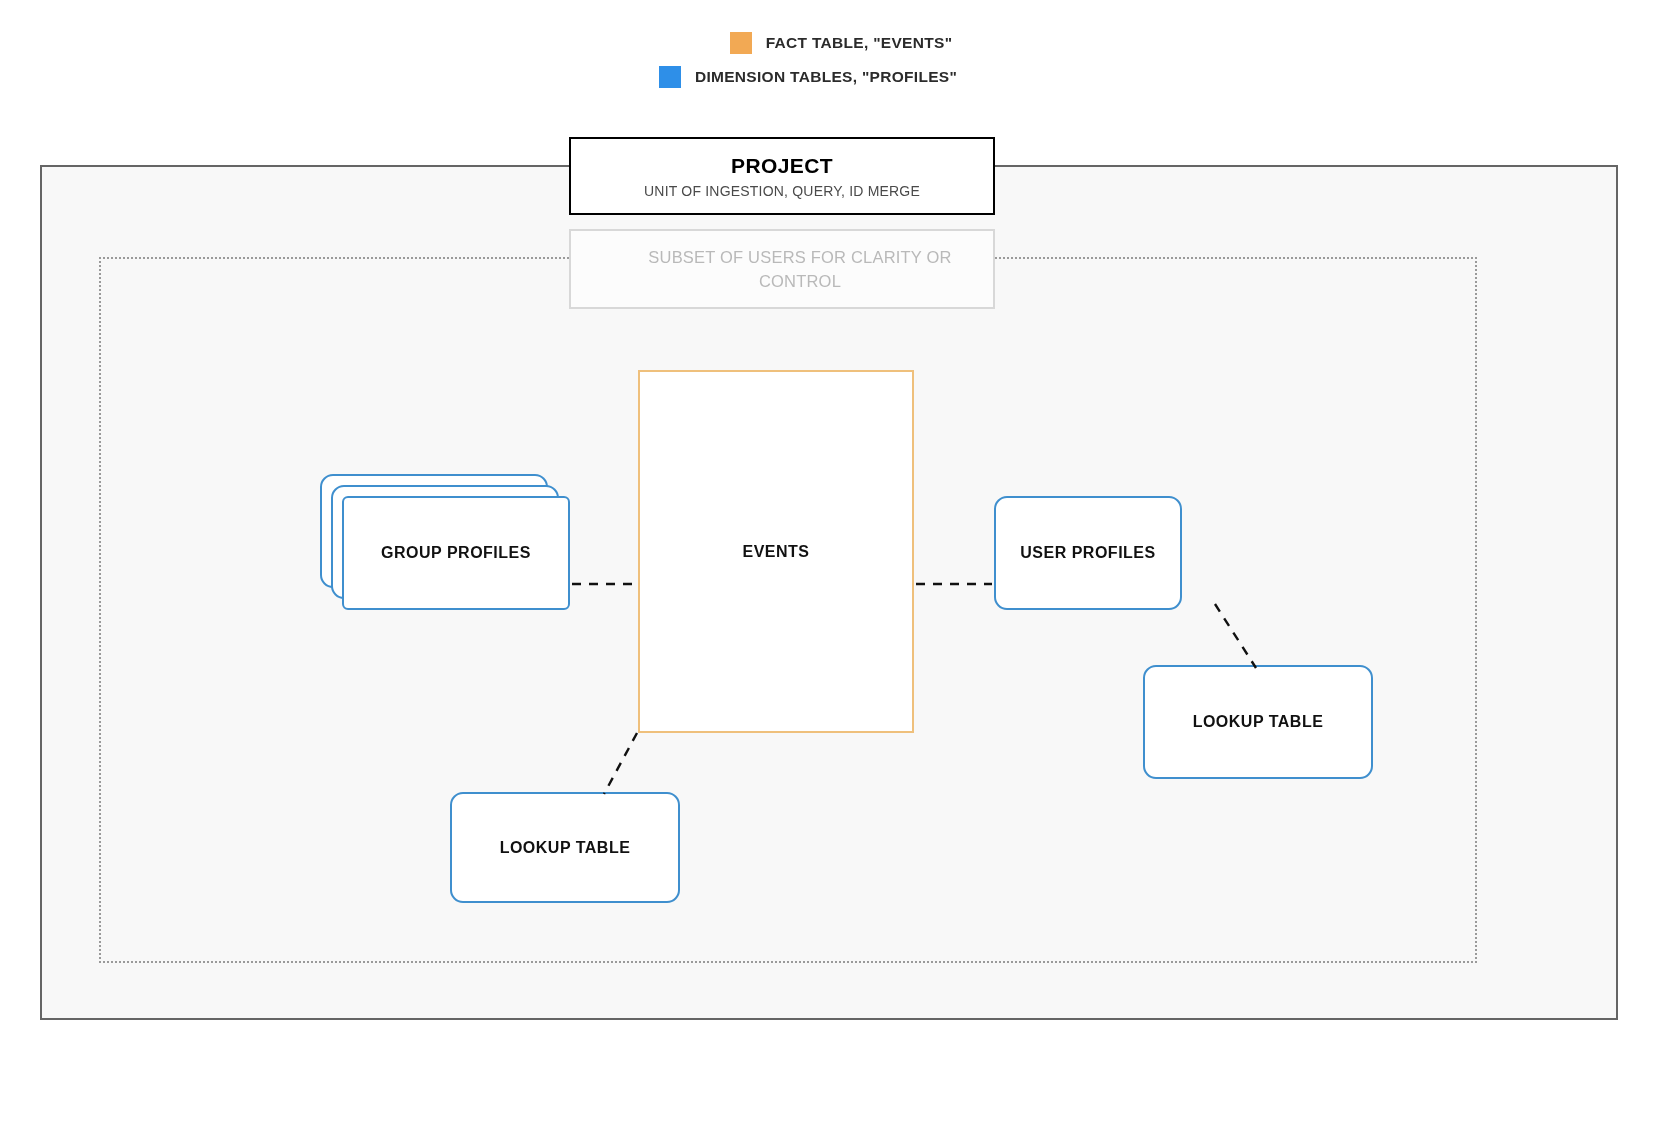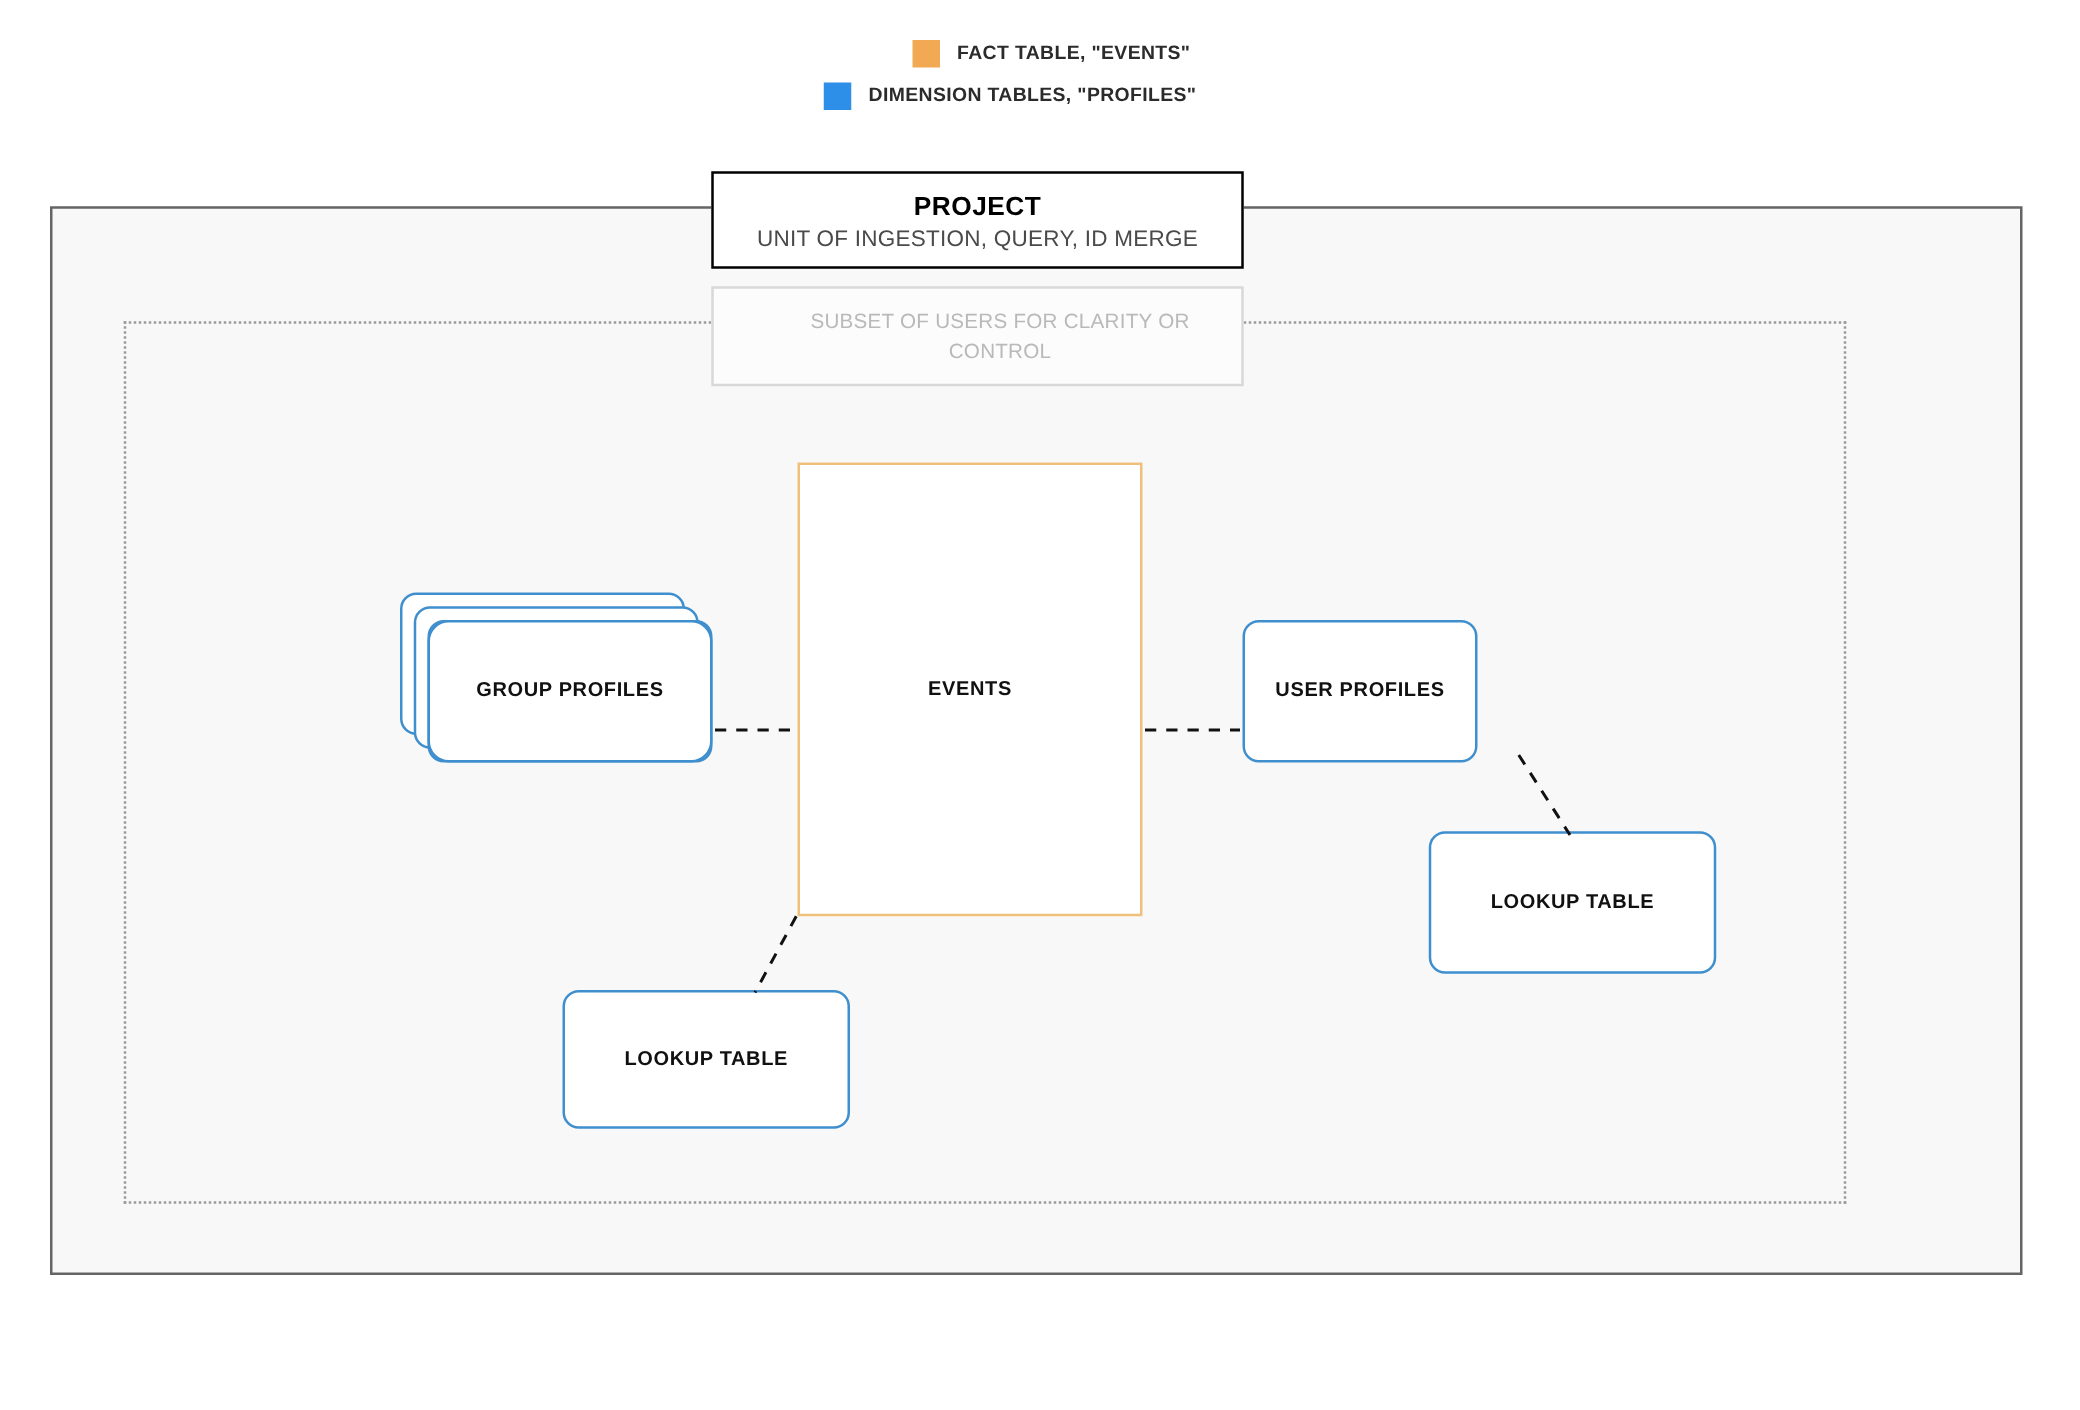--- a/index.html
+++ b/index.html
@@ -84,7 +84,7 @@
     line-height: 26px;
   }
   #project-card .card-sub {
-    font-size: 18px; color: #4a4a4a;
+    font-size: 14px; color: #4a4a4a;
     letter-spacing: 0.2px; line-height: 24px;
   }
   #dataview-card {

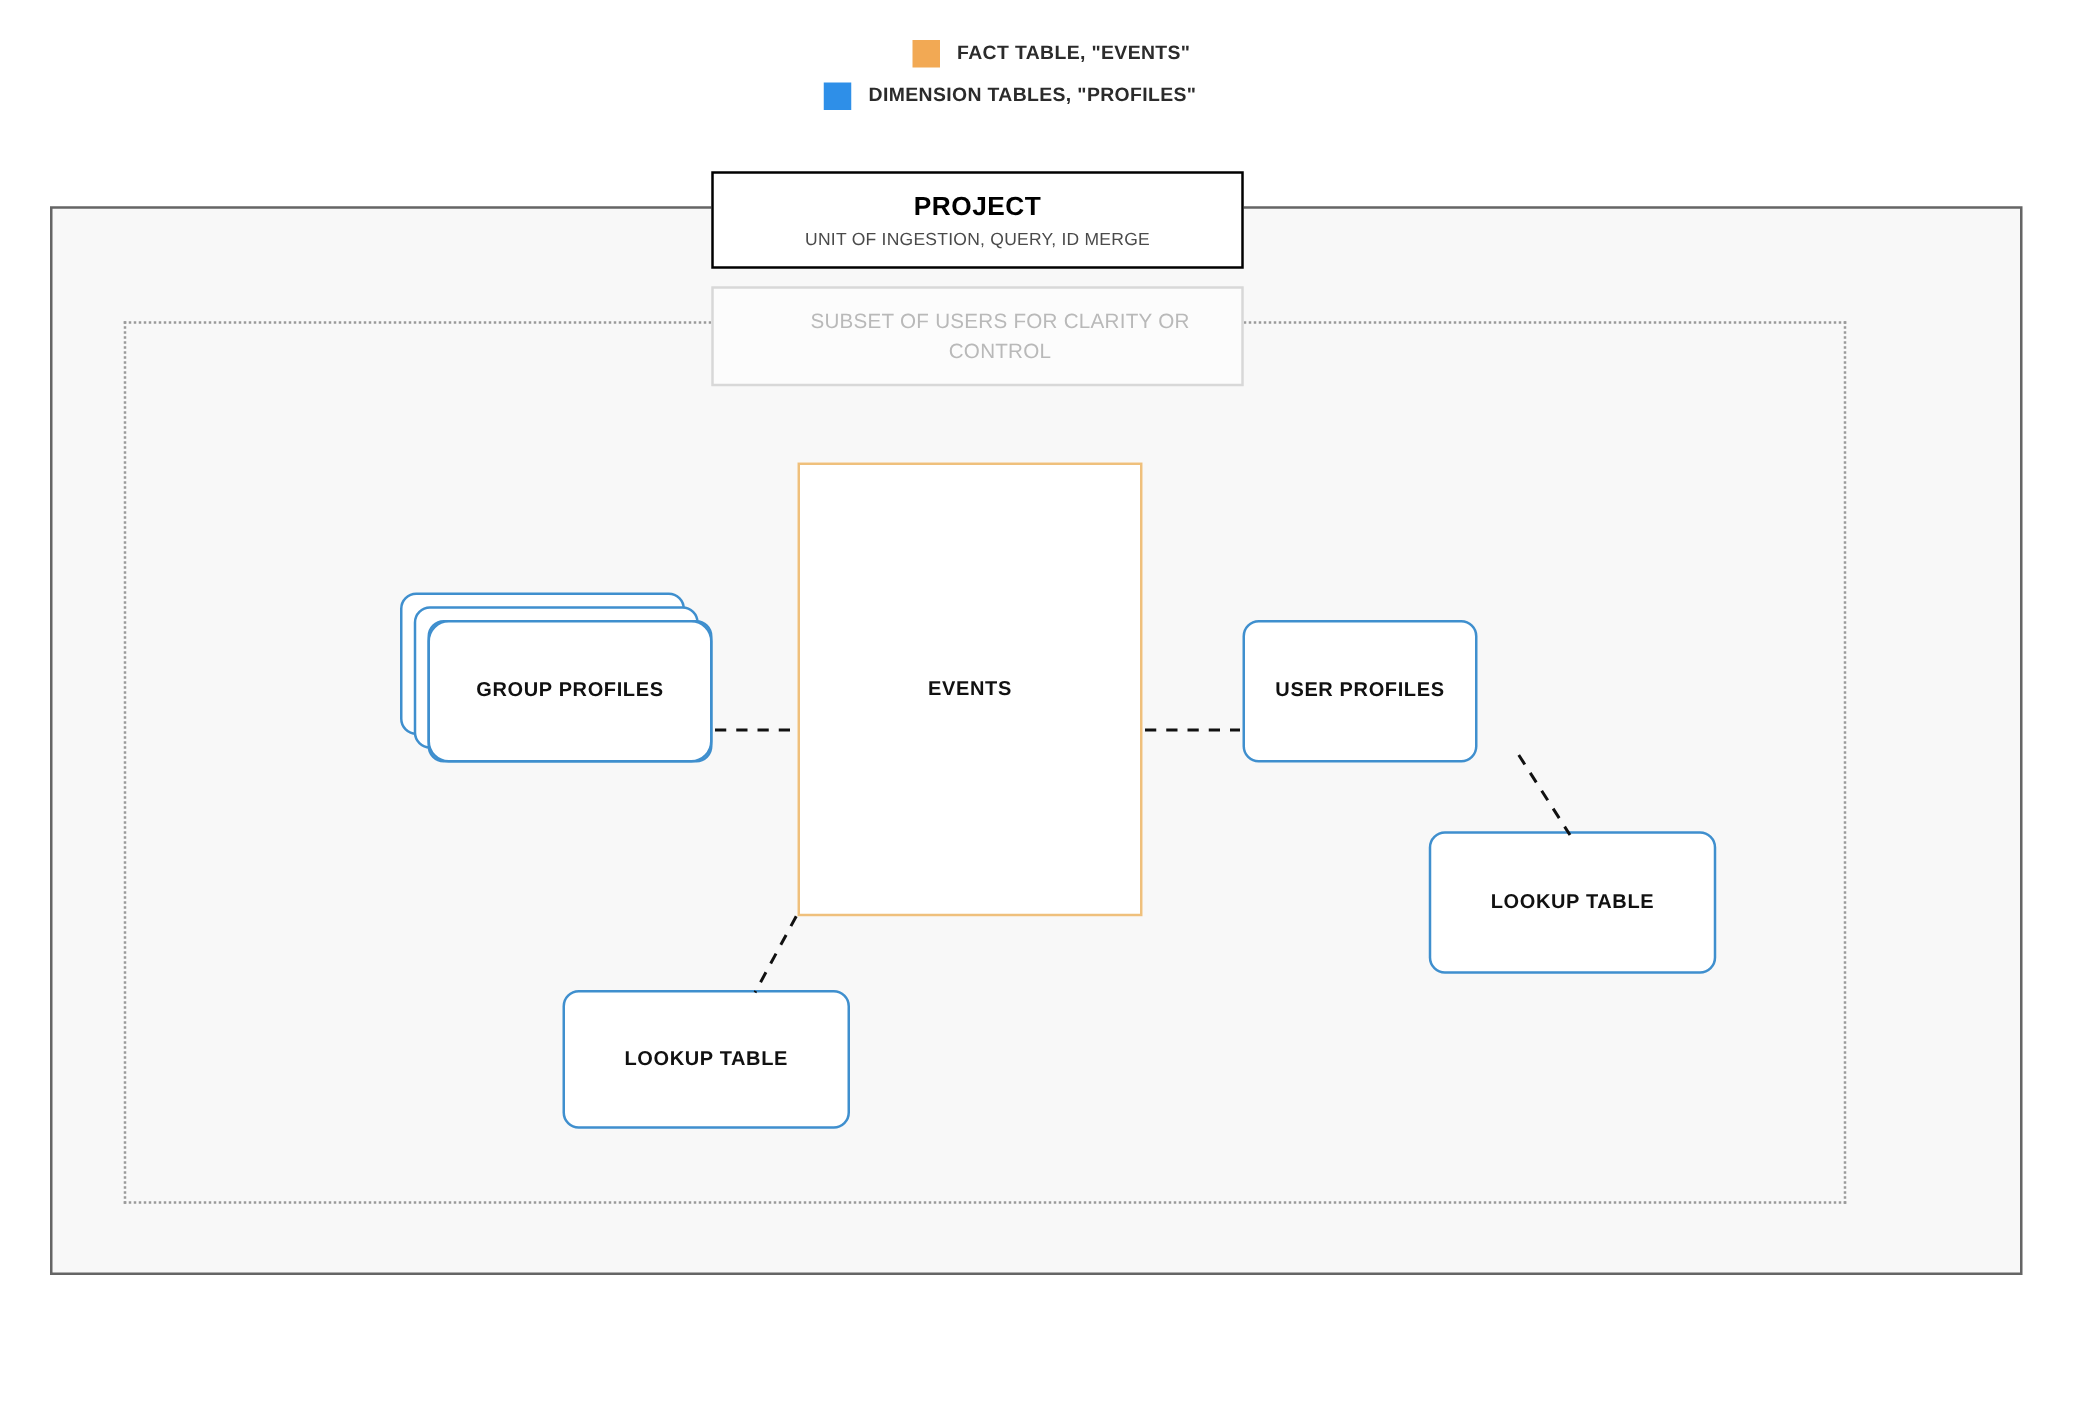--- a/index.html
+++ b/index.html
@@ -149,7 +149,7 @@
     left: 342px; top: 496px;
     width: 228px; height: 114px;
     border: 2px solid #3f8fce;
-    border-radius: 17px;
+    border-radius: 6px;
     z-index: 15;
   }
 

